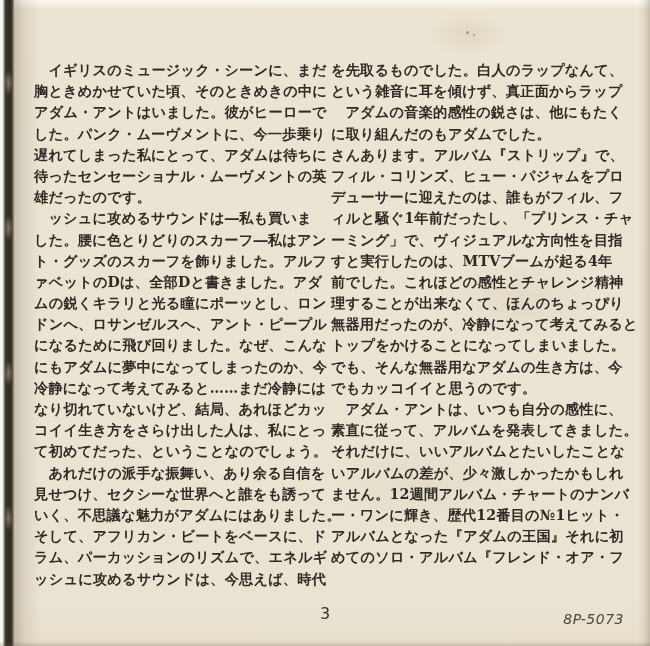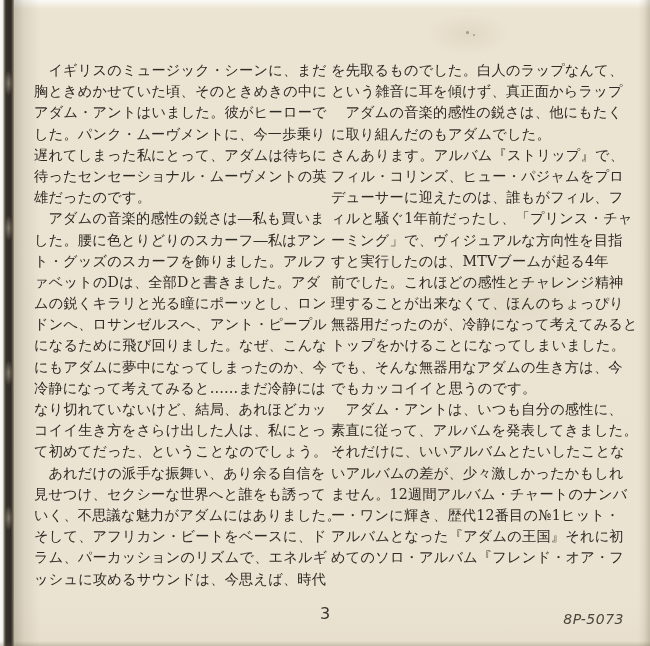--- a/index.html
+++ b/index.html
@@ -29,7 +29,7 @@
     font-size:14.2px;line-height:21.2px;letter-spacing:0.2px;}
   .col-left{left:34px;}
   .col-right{left:331px;}
-  .tline{height:21.2px;white-space:pre;text-align:justify;text-justify:inter-character;}
+  .tline{height:21.2px;white-space:pre;text-align:justify;text-justify:inter-character;font-weight:bold;}
   .footer-pagenum{position:absolute;left:0;top:604px;width:650px;text-align:center;
     font-family:"DejaVu Sans","Liberation Sans",sans-serif;
     font-size:16px;color:#35332e;}

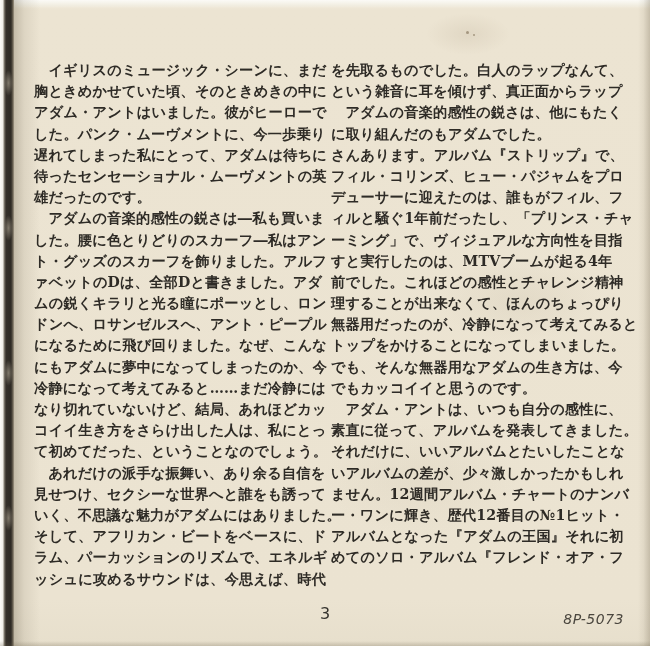--- a/index.html
+++ b/index.html
@@ -67,7 +67,7 @@
       <div class="tline">遅れてしまった私にとって、アダムは待ちに</div>
       <div class="tline">待ったセンセーショナル・ムーヴメントの英</div>
       <div class="tline">雄だったのです。</div>
-      <div class="tline">　アダムの音楽的感性の鋭さは―私も買いま</div>
+      <div class="tline">　ッシュに攻めるサウンドは―私も買いま</div>
       <div class="tline">した。腰に色とりどりのスカーフ―私はアン</div>
       <div class="tline">ト・グッズのスカーフを飾りました。アルフ</div>
       <div class="tline">ァベットのDは、全部Ⅾと書きました。アダ</div>

